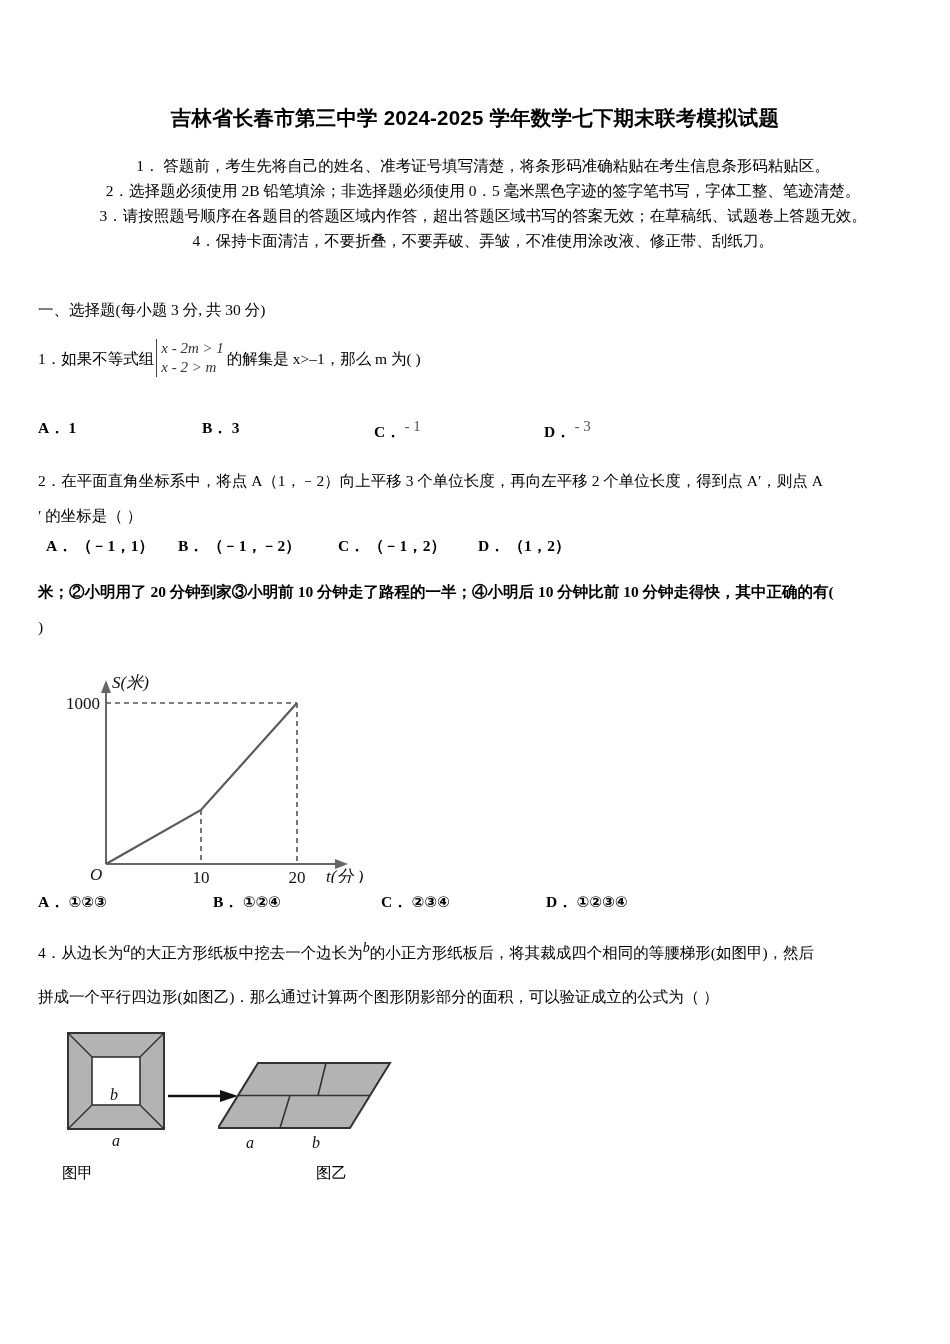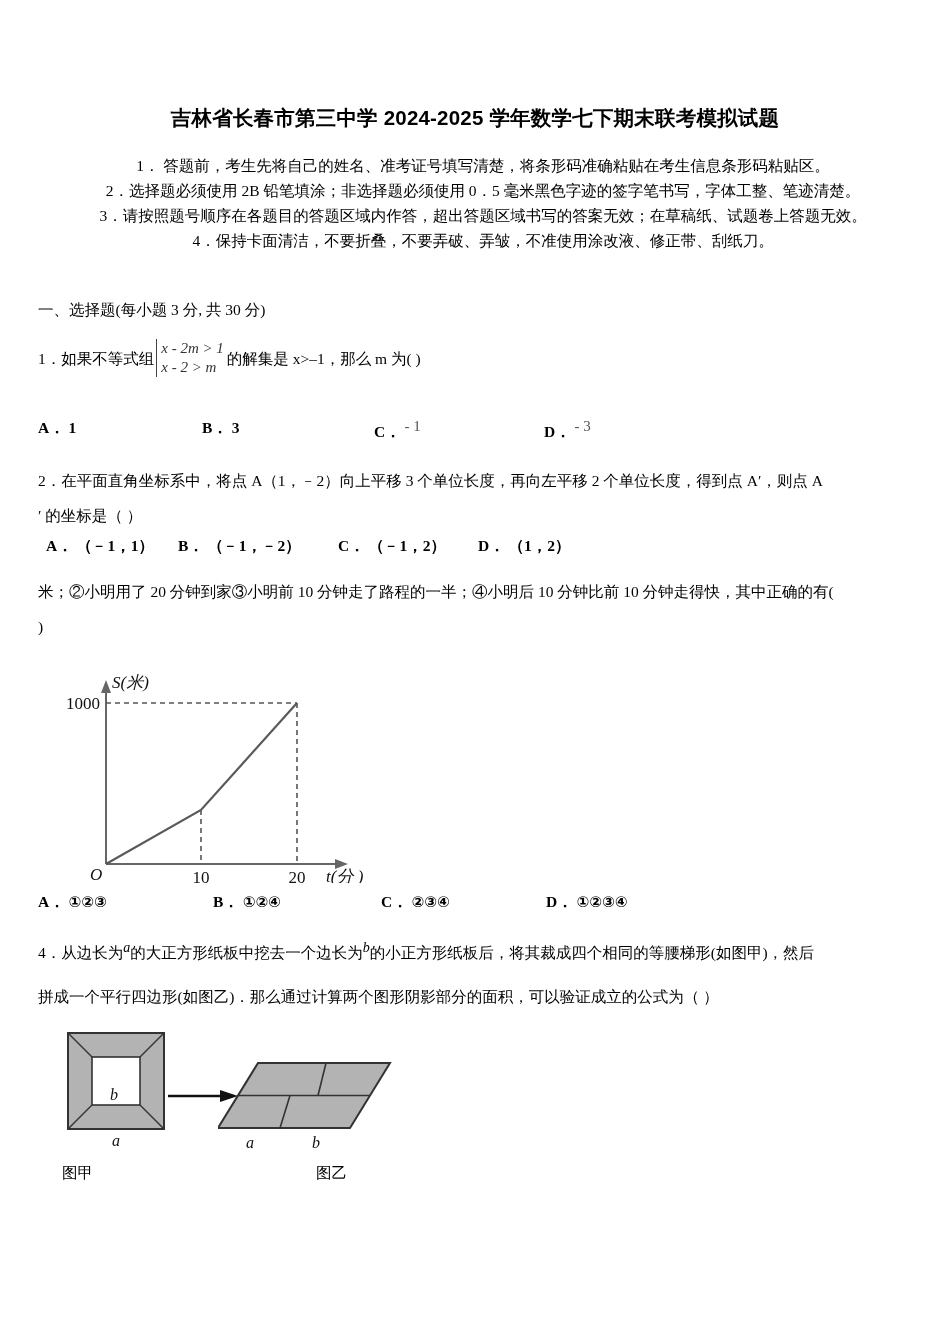--- a/index.html
+++ b/index.html
@@ -233,7 +233,7 @@
   </div>
 
   <div class="q" style="left:38px; top:570px; width:900px;">
-    <div style="white-space:nowrap; margin-top:9px;">米；②小明用了 20 分钟到家③小明前 10 分钟走了路程的一半；④小明后 10 分钟比前 10 分钟走得快，其中正确的有(</div>
+    <div style="white-space:nowrap; margin-top:9px;font-weight:bold;">米；②小明用了 20 分钟到家③小明前 10 分钟走了路程的一半；④小明后 10 分钟比前 10 分钟走得快，其中正确的有(</div>
     <div style="white-space:nowrap; margin-top:9px;">)</div>
   </div>
 

